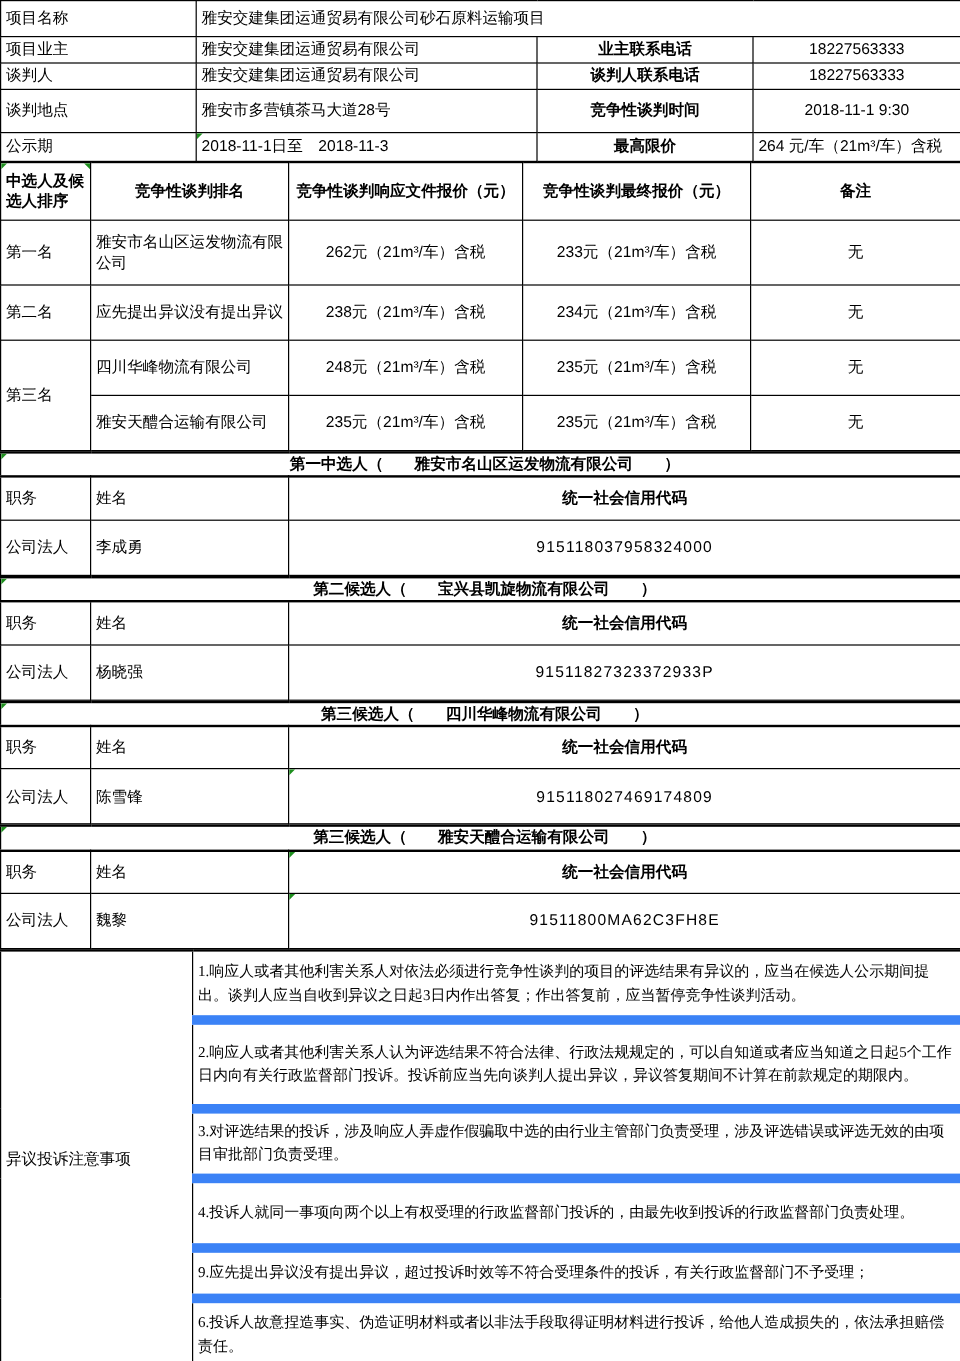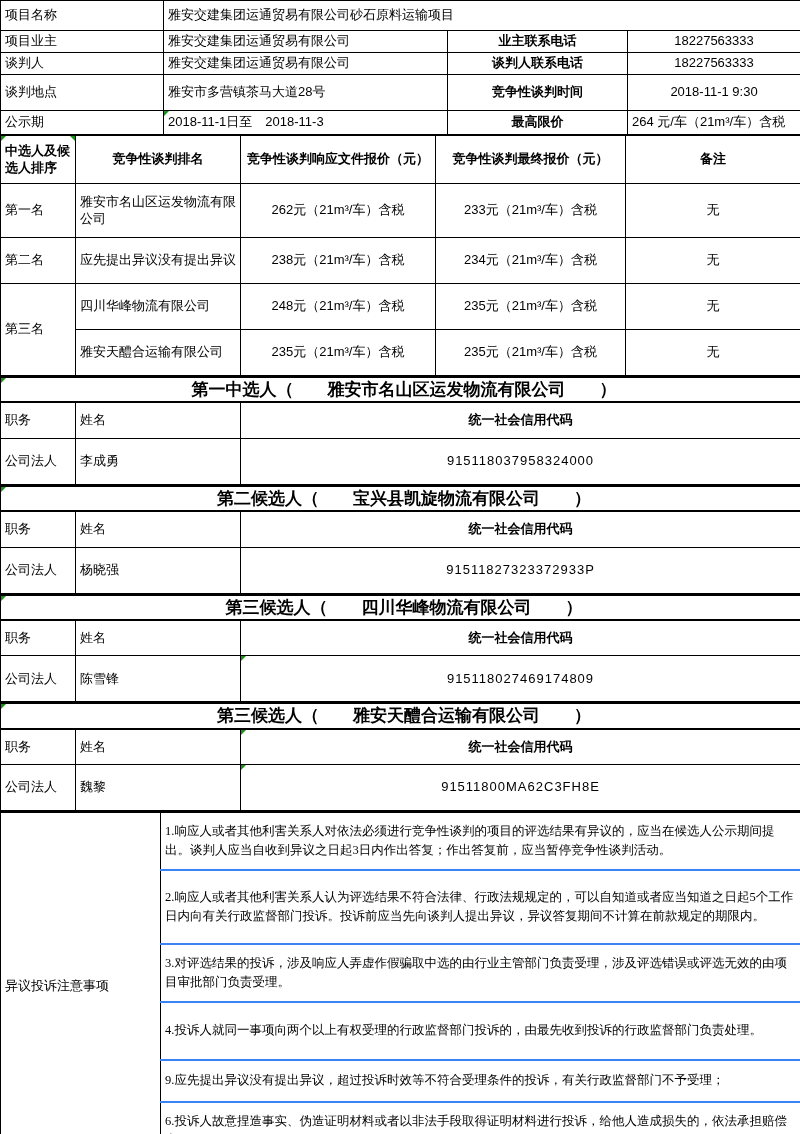--- a/index.html
+++ b/index.html
@@ -8,7 +8,7 @@
   td{border:1px solid #000;padding:1px 4px;font-size:13px;line-height:1.25;overflow:hidden;vertical-align:middle;word-break:break-all;}
   .c{text-align:center;}
   .b{font-weight:bold;margin-top:16px;}
-  .title-row td{border-top:2px solid #000;border-bottom:2px solid #000;text-align:center;font-weight:bold;font-size:17px;padding-left:11px;}
+  .title-row td{border-top:2px solid #000;border-bottom:2px solid #000;text-align:center;font-weight:bold;font-size:13px;padding-left:11px;}
   .thick-top td{border-top:2px solid #3b82f6;}
   .flag{position:relative;}
   .flag::before{content:"";position:absolute;top:0;left:0;width:0;height:0;

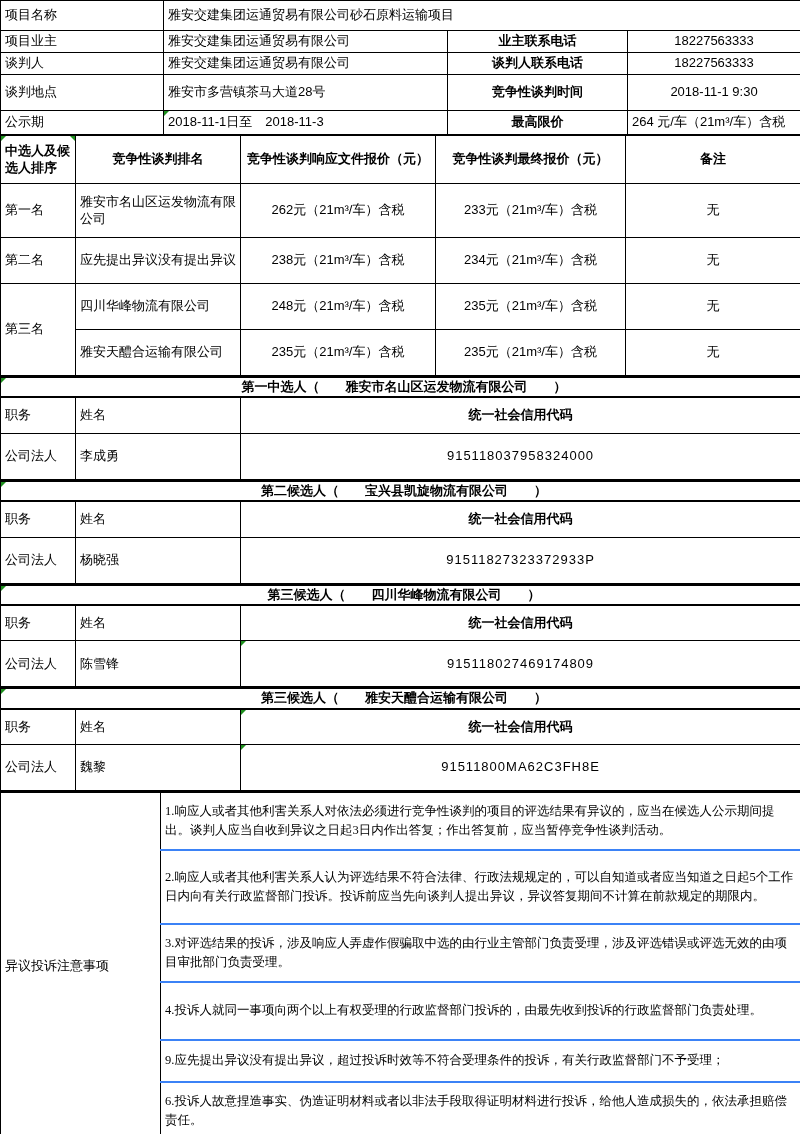--- a/index.html
+++ b/index.html
@@ -9,7 +9,7 @@
   .c{text-align:center;}
   .b{font-weight:bold;margin-top:16px;}
   .title-row td{border-top:2px solid #000;border-bottom:2px solid #000;text-align:center;font-weight:bold;font-size:13px;padding-left:11px;}
-  .thick-top td{border-top:2px solid #3b82f6;}
+  .thick-top td{border-top:8px solid #3b82f6;}
   .flag{position:relative;}
   .flag::before{content:"";position:absolute;top:0;left:0;width:0;height:0;
     border-top:5px solid #1e8f1e;border-right:5px solid transparent;}

